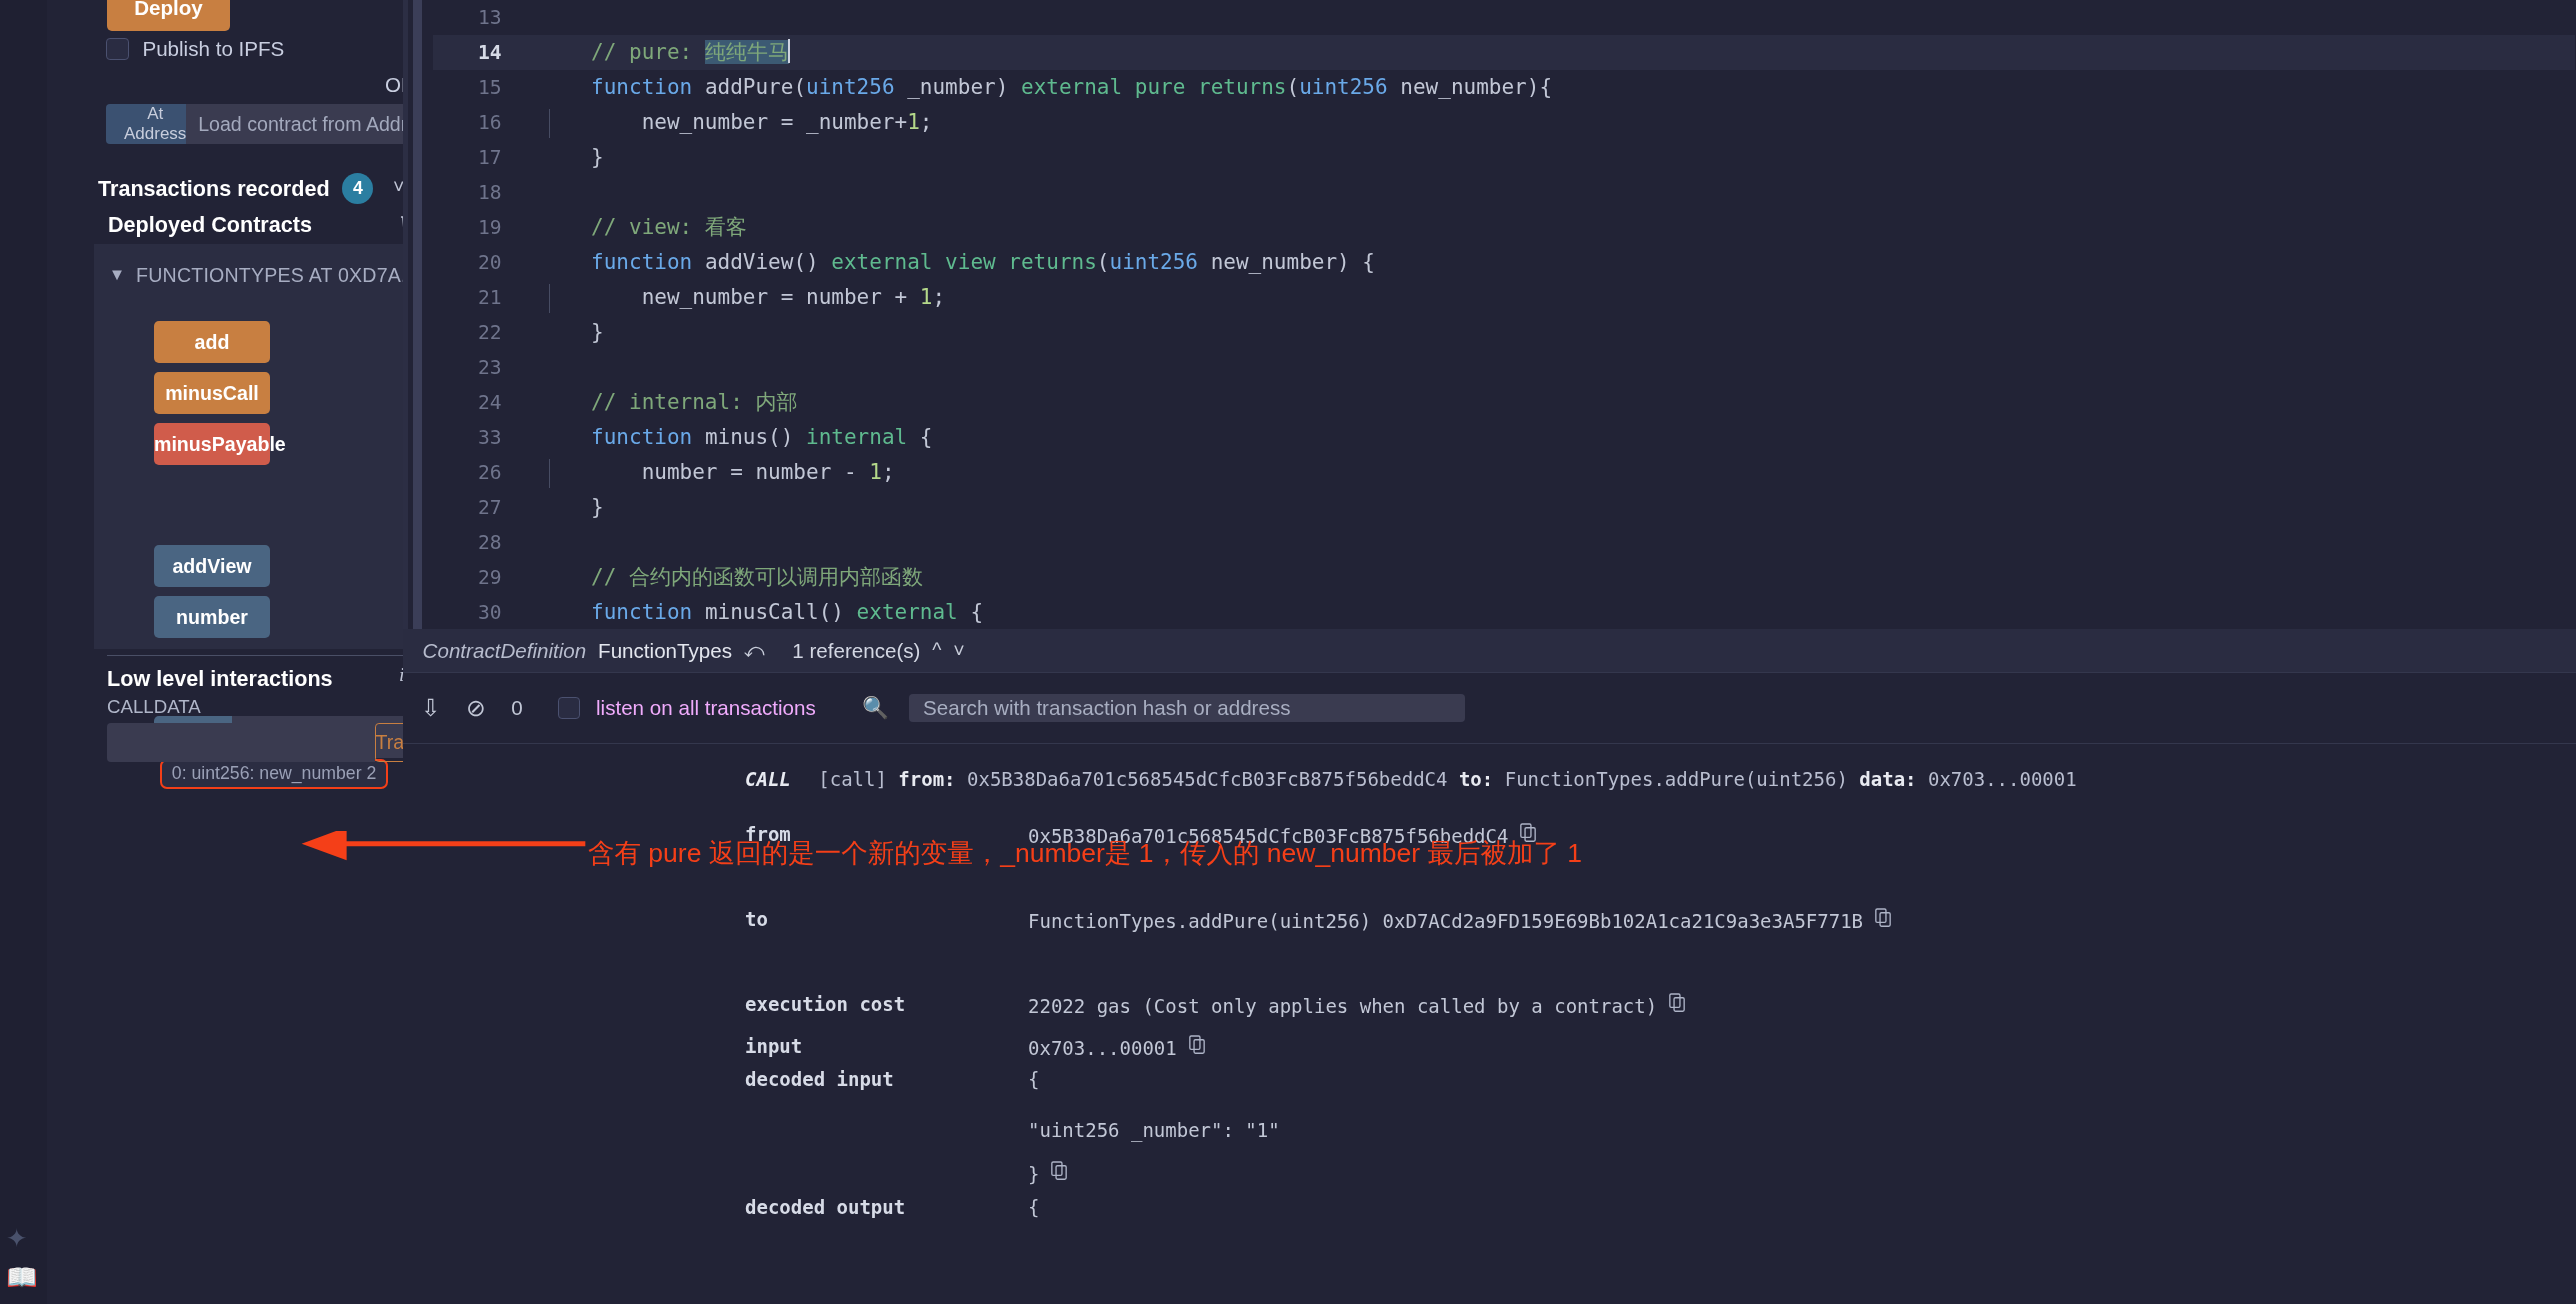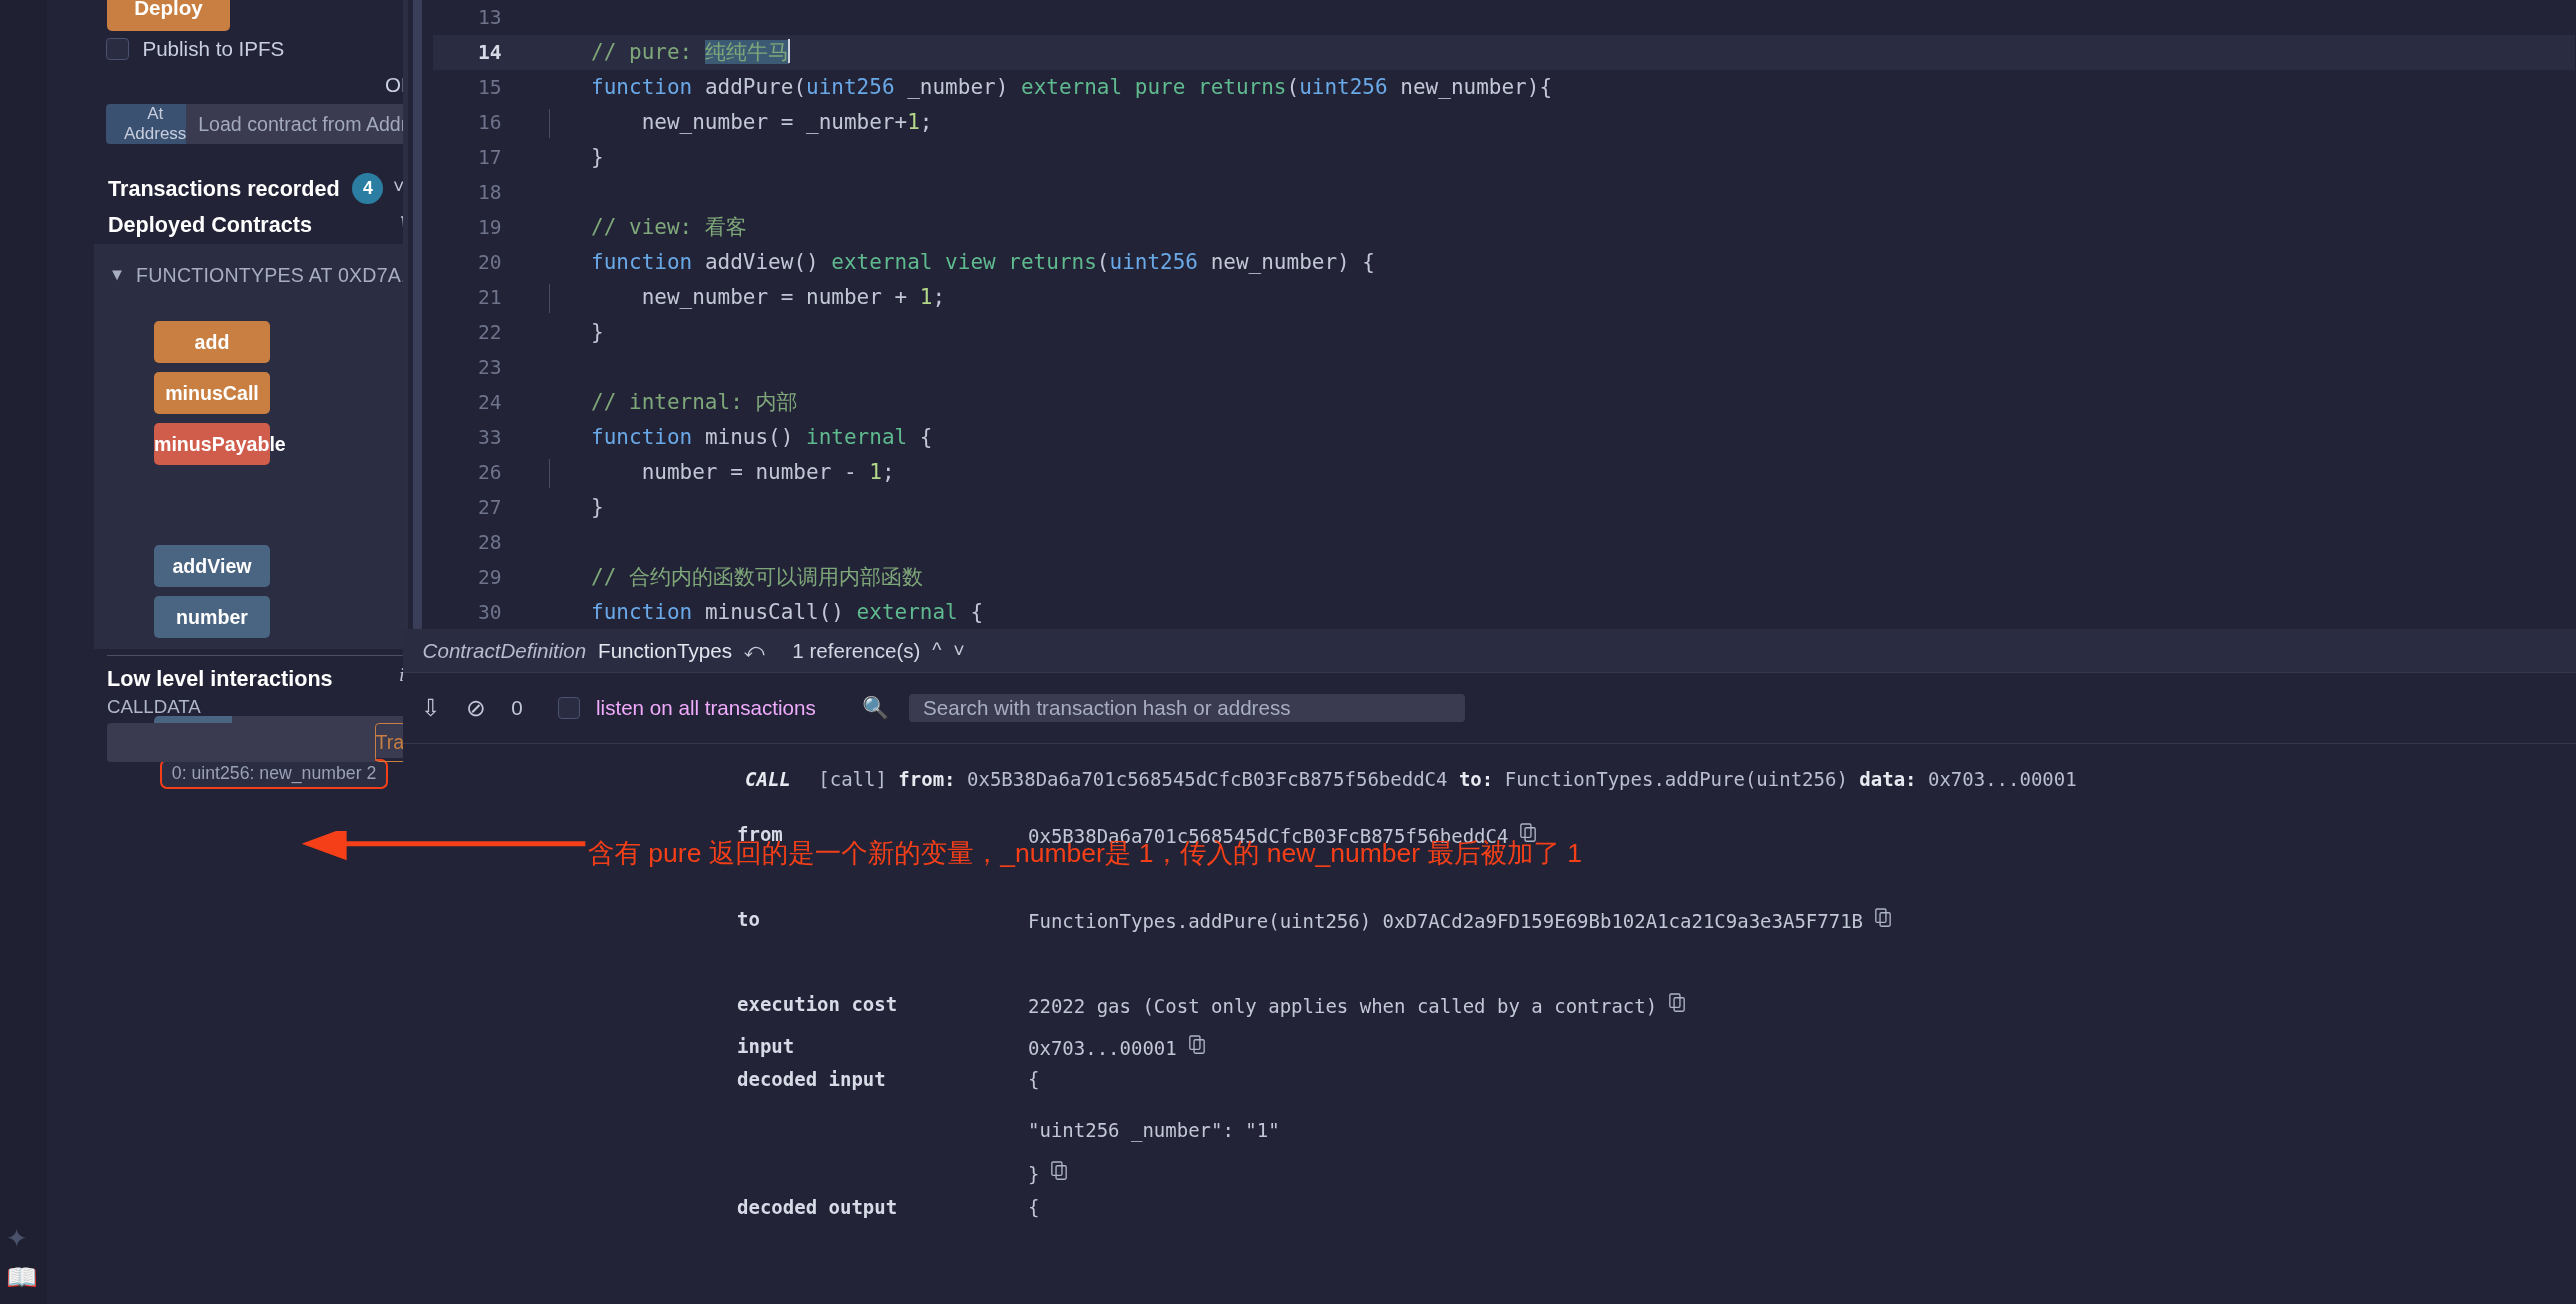--- a/index.html
+++ b/index.html
@@ -59,7 +59,7 @@
   .addr-input::placeholder { color: #a3a9bd; }
 
   .tx-recorded {
-    position: absolute; left: 61px; top: 173px; display: flex; align-items: center; gap: 12.8px;
+    position: absolute; left: 51px; top: 173px; display: flex; align-items: center; gap: 12.8px;
   }
   .tx-recorded .t { font-size: 21.6px; color: #fff; font-weight: 600; }
   .badge-count {

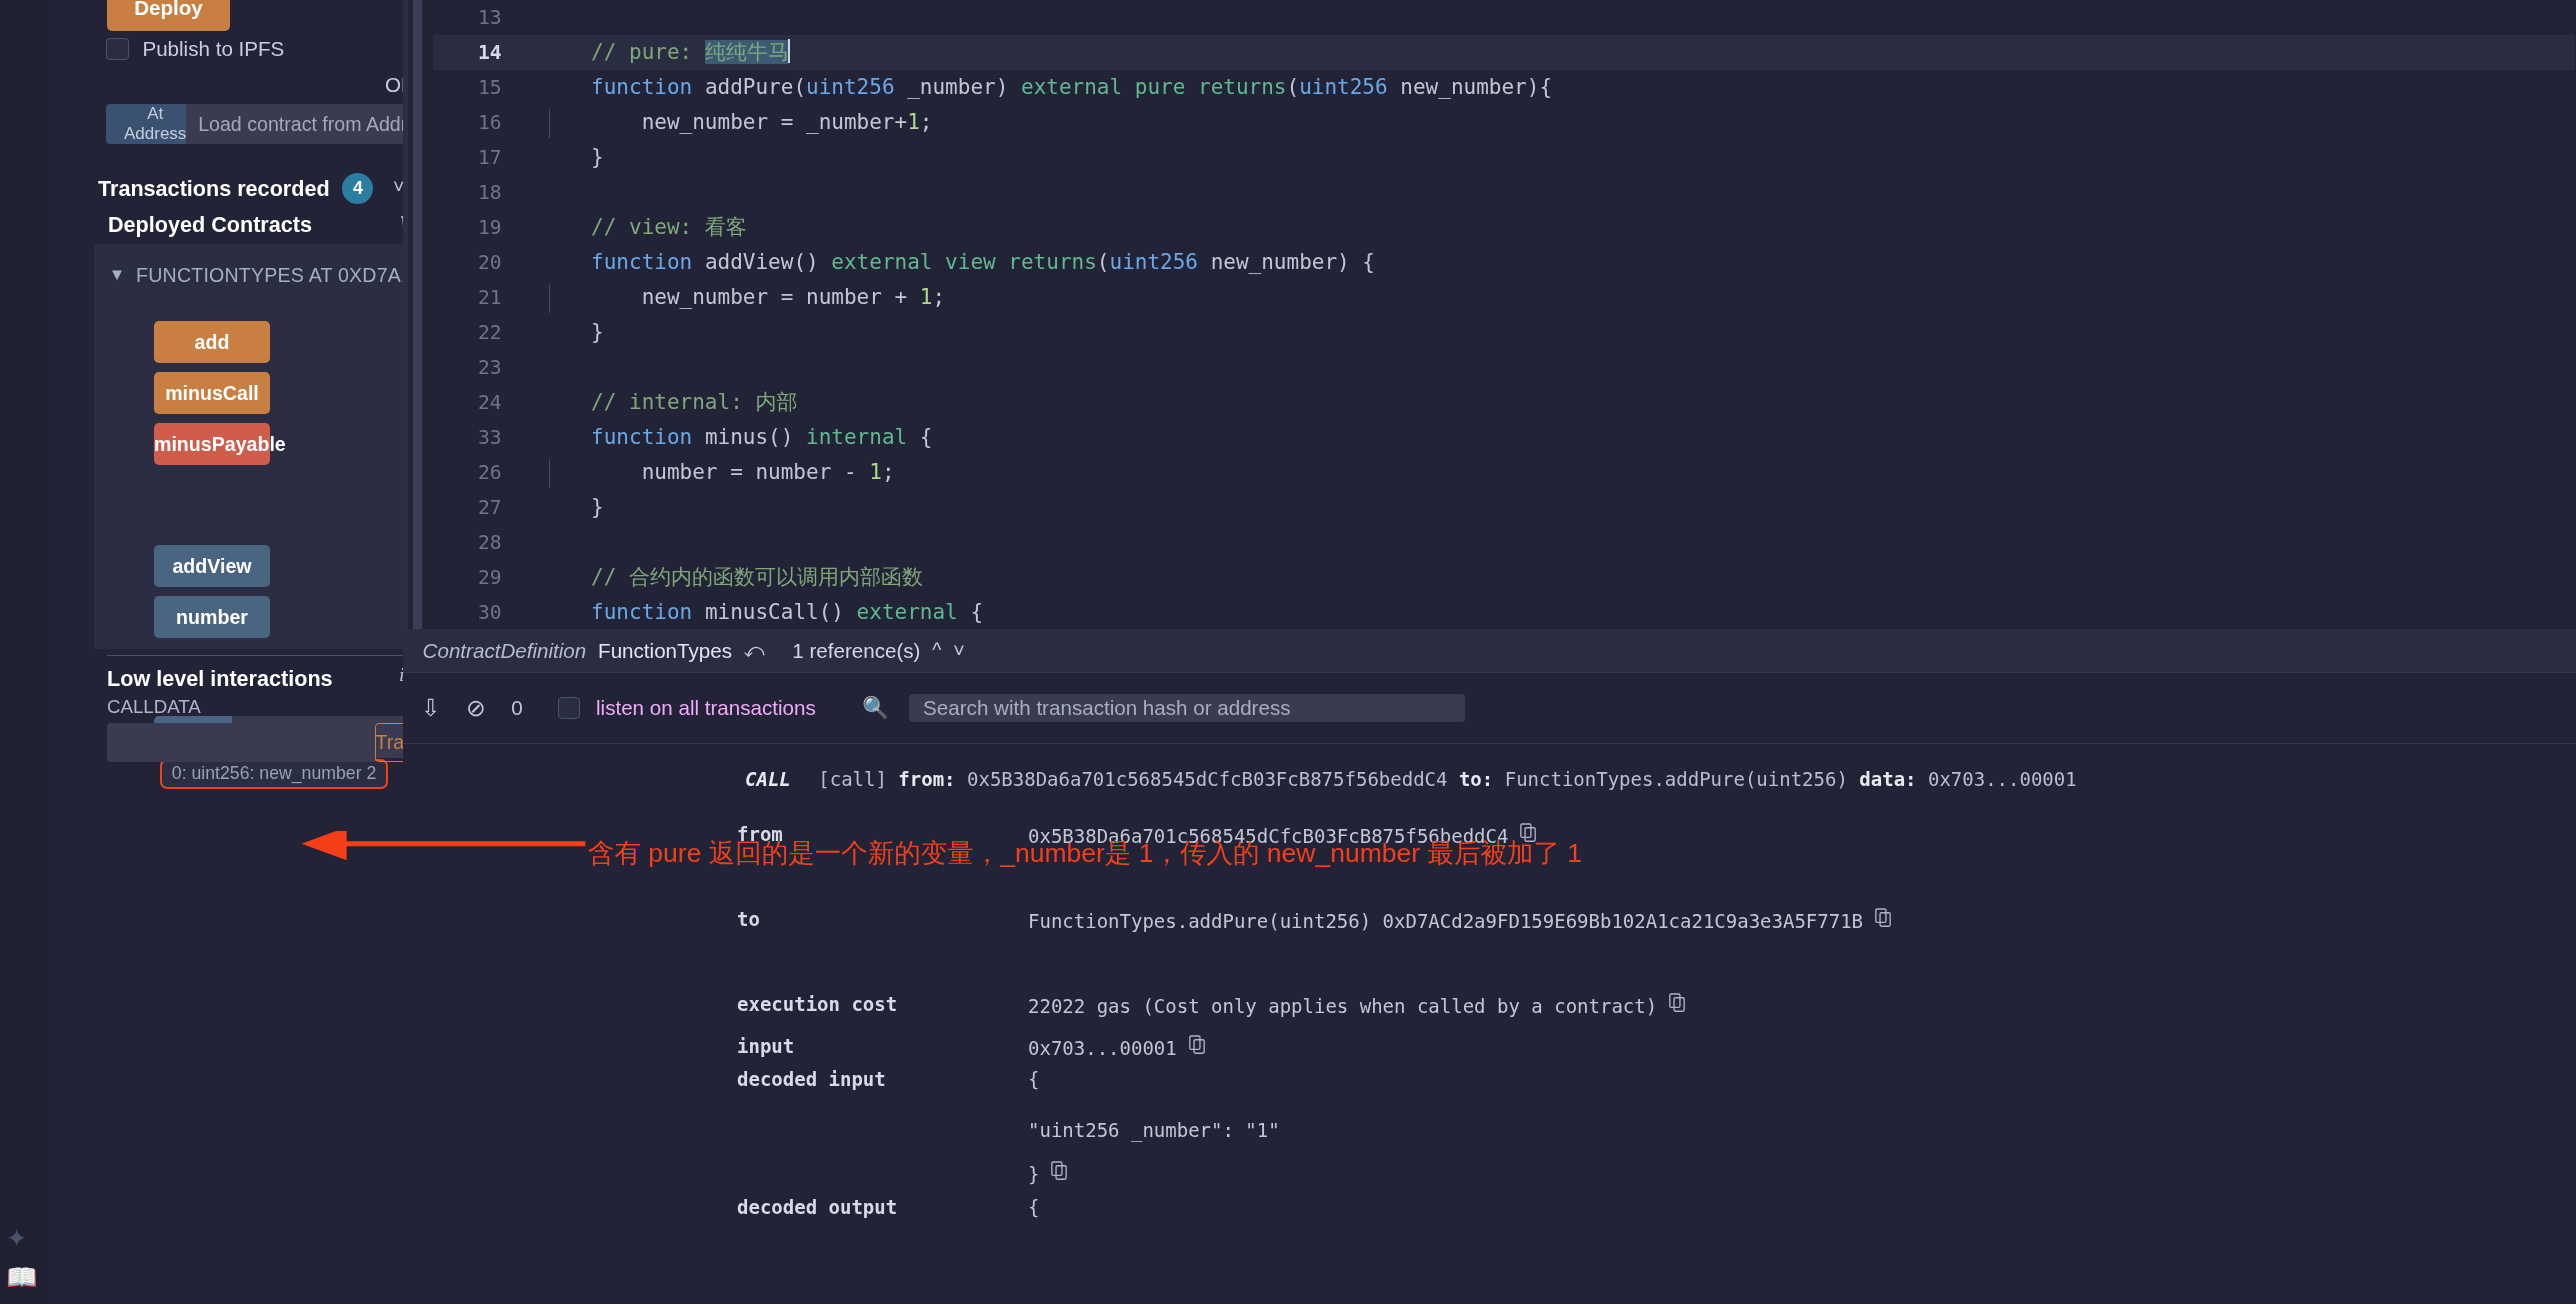--- a/index.html
+++ b/index.html
@@ -233,7 +233,7 @@
     position: absolute; left: 0; width: 2173px; font-size: 19px; color: #c6cbdb;
     white-space: nowrap;
   }
-  .d-key { position: absolute; left: 334px; font-weight: bold; color: #d7dbe7; }
+  .d-key { position: absolute; left: 342px; font-weight: bold; color: #d7dbe7; }
   .d-val { position: absolute; left: 625px; color: #c2c7d6; }
   .cp-ico { color: #aeb4c7; margin-left: 11.8px; cursor: pointer; display: inline-block; }
 

